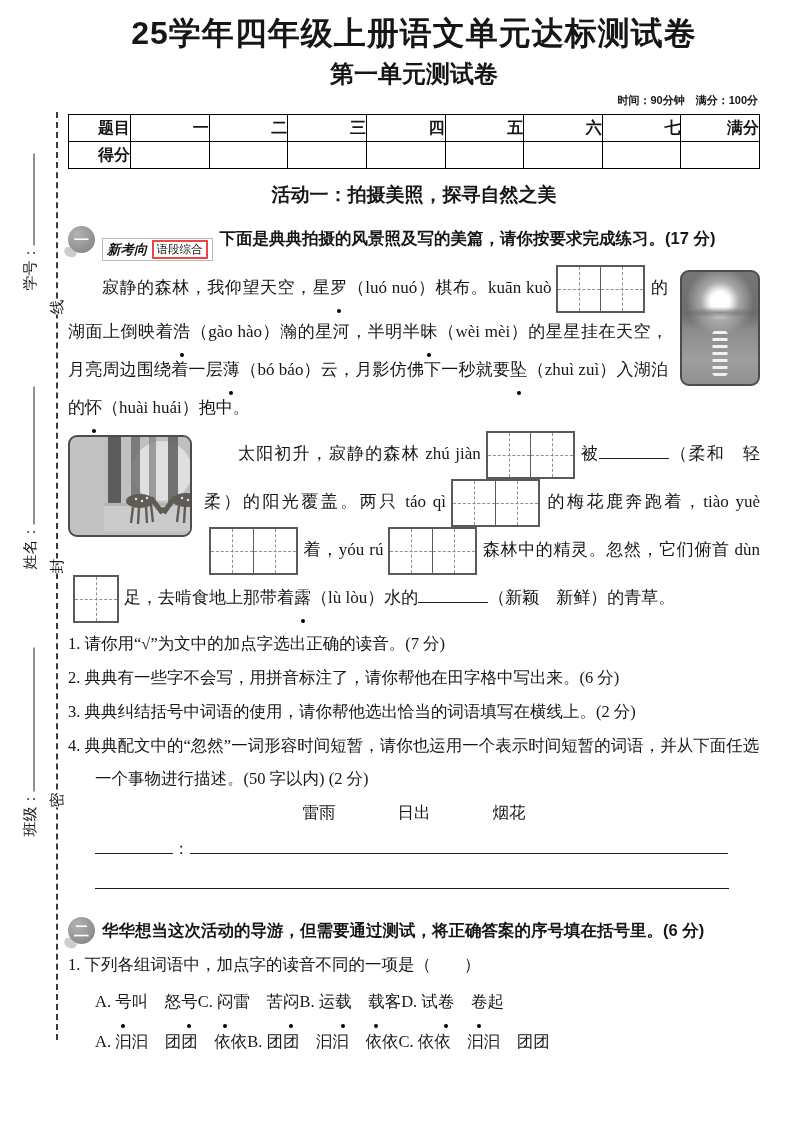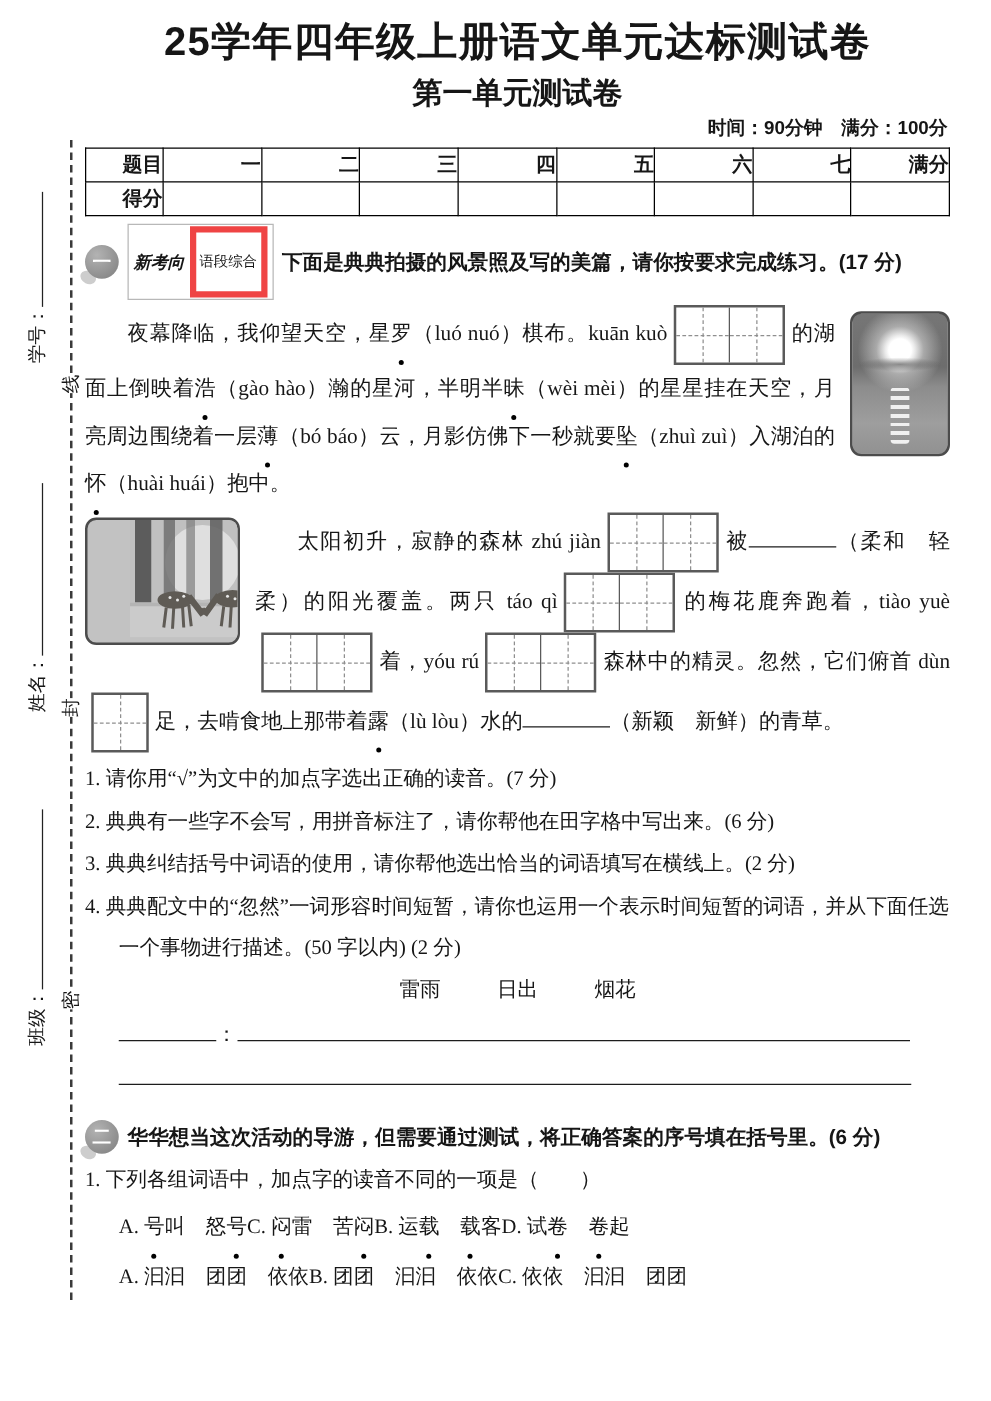--- a/index.html
+++ b/index.html
@@ -33,7 +33,7 @@
   }
   .meta{
     text-align:right;font-family:"Liberation Sans",sans-serif;
-    font-weight:700;font-size:15px;margin:3px 2px 6px 0;
+    font-weight:700;font-size:11px;margin:3px 2px 6px 0;
   }
 
   table.score{border-collapse:collapse;width:100%;table-layout:fixed;}

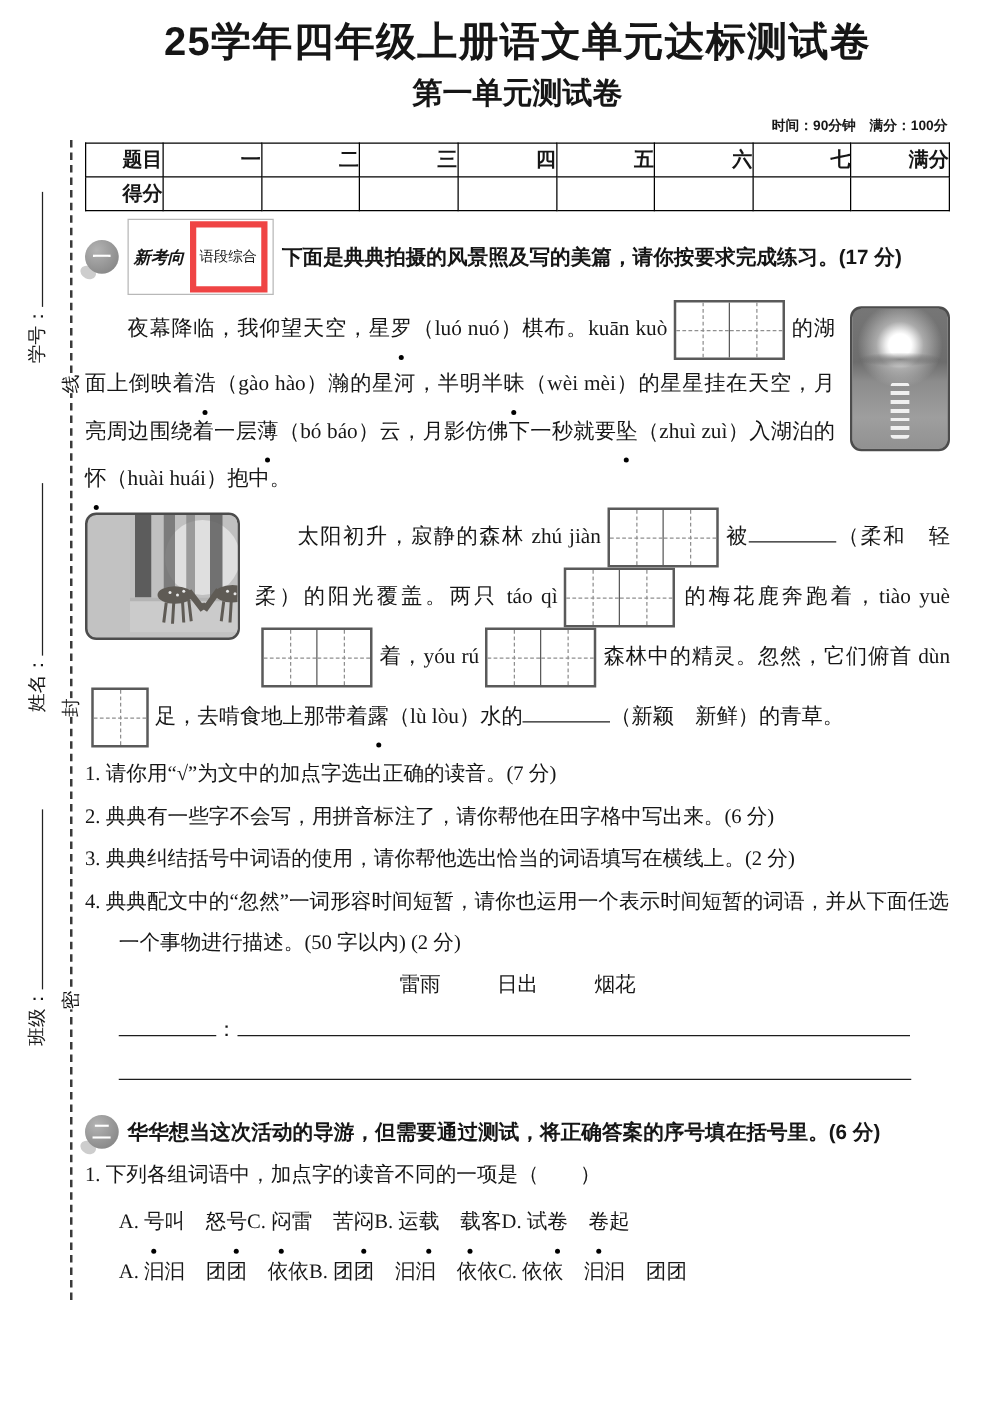--- a/index.html
+++ b/index.html
@@ -181,6 +181,7 @@
     </tbody>
       </table>
 
+    <div class="activity">活动一：拍摄美照，探寻自然之美</div>
 
     <div class="sec-head">
       <span class="marker">一</span>

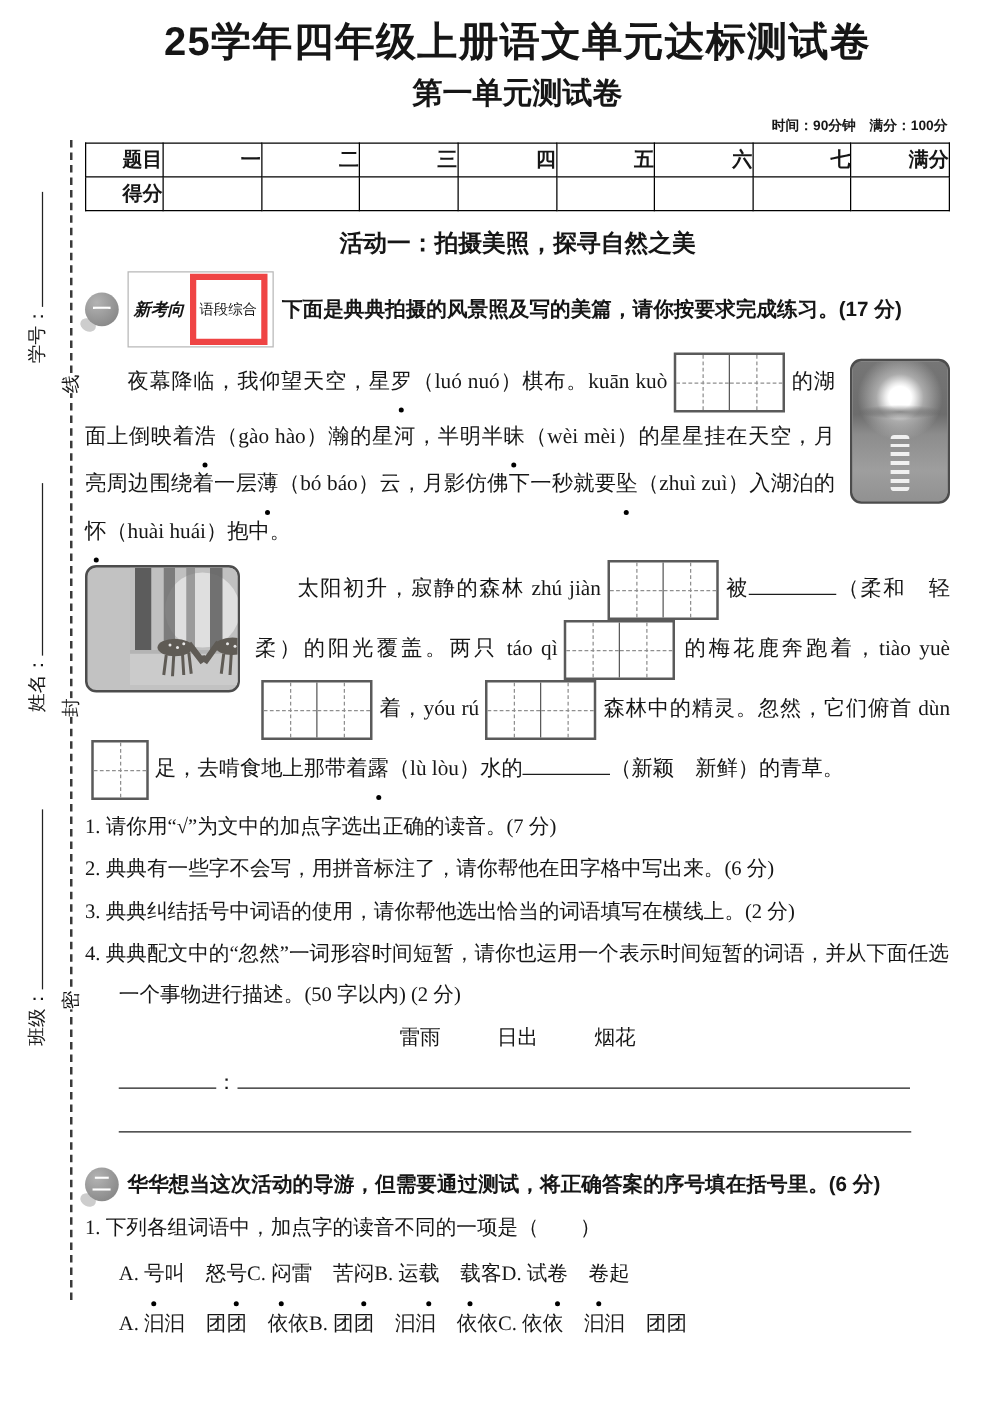--- a/index.html
+++ b/index.html
@@ -61,7 +61,7 @@
   }
   .badge{
     display:inline-flex;align-items:center;border:1px solid #b8b8b8;
-    padding:1px 4px;gap:4px;flex:none;
+    padding:1px 4px;gap:4px;flex:none;margin-top:21px;
   }
   .badge .b-main{font-family:"Liberation Sans",sans-serif;font-style:italic;font-weight:700;font-size:13.5px;}
   .badge .b-sub{font-size:11.5px;border:5px solid #ef4444;padding:16px 3px;text-align:right;}

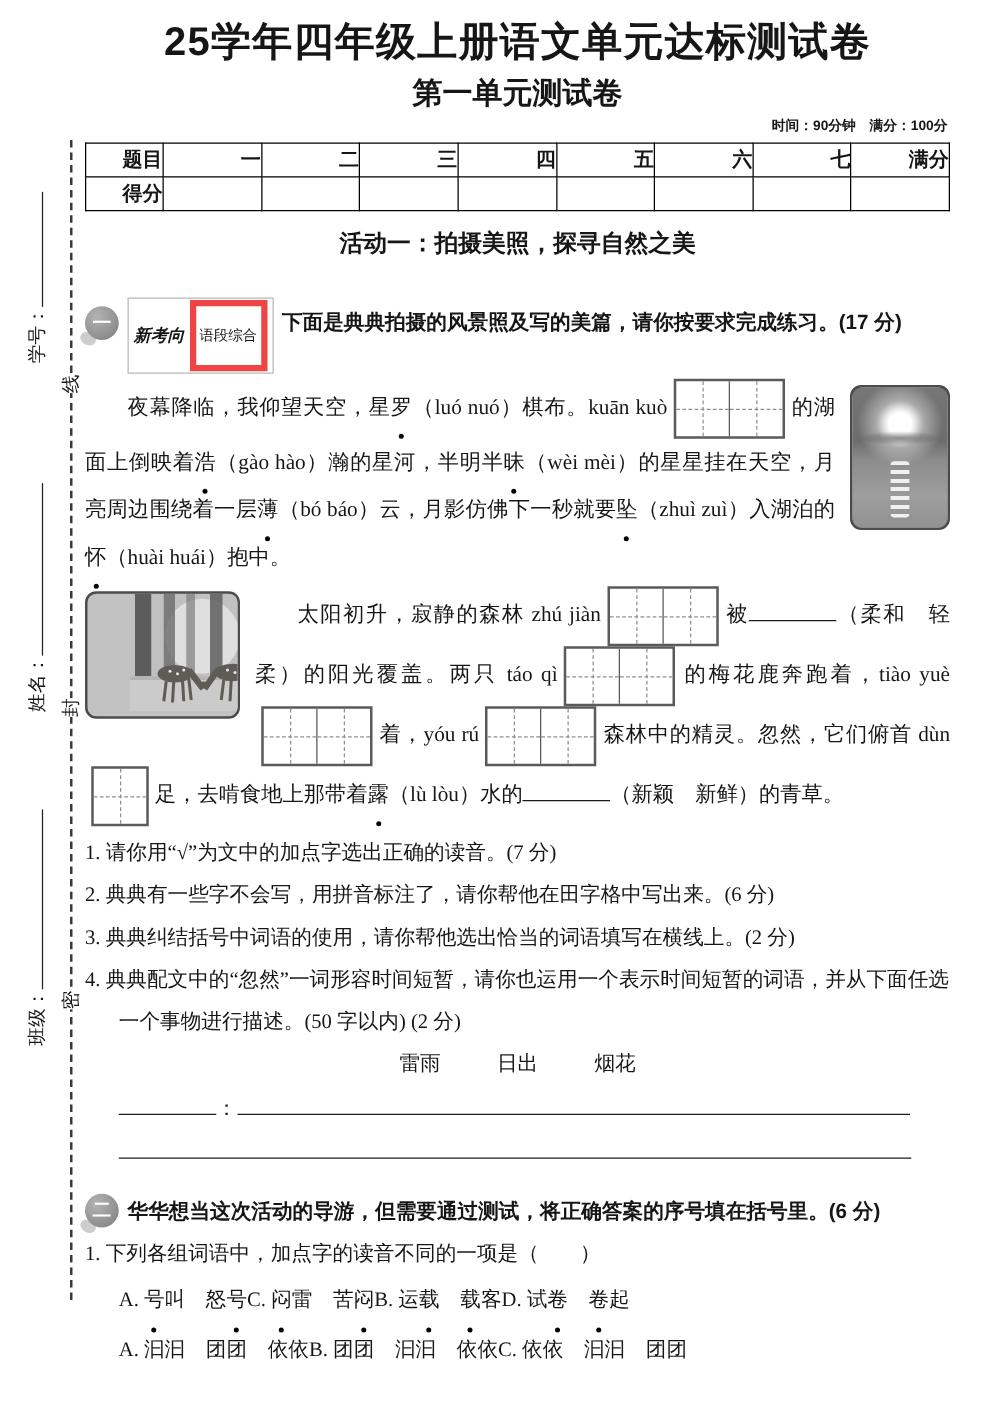--- a/index.html
+++ b/index.html
@@ -64,7 +64,7 @@
     padding:1px 4px;gap:4px;flex:none;margin-top:21px;
   }
   .badge .b-main{font-family:"Liberation Sans",sans-serif;font-style:italic;font-weight:700;font-size:13.5px;}
-  .badge .b-sub{font-size:11.5px;border:5px solid #ef4444;padding:16px 3px;text-align:right;}
+  .badge .b-sub{font-size:11.5px;border:2px solid #ef4444;padding:0 3px;text-align:right;}
   .sec-intro{font-family:Liberation Sans, sans-serif;font-weight:700;font-size:16.5px;}
 
   .para{font-size:17px;line-height:38px;text-align:justify;margin:2px 0 4px;text-indent:2em;}

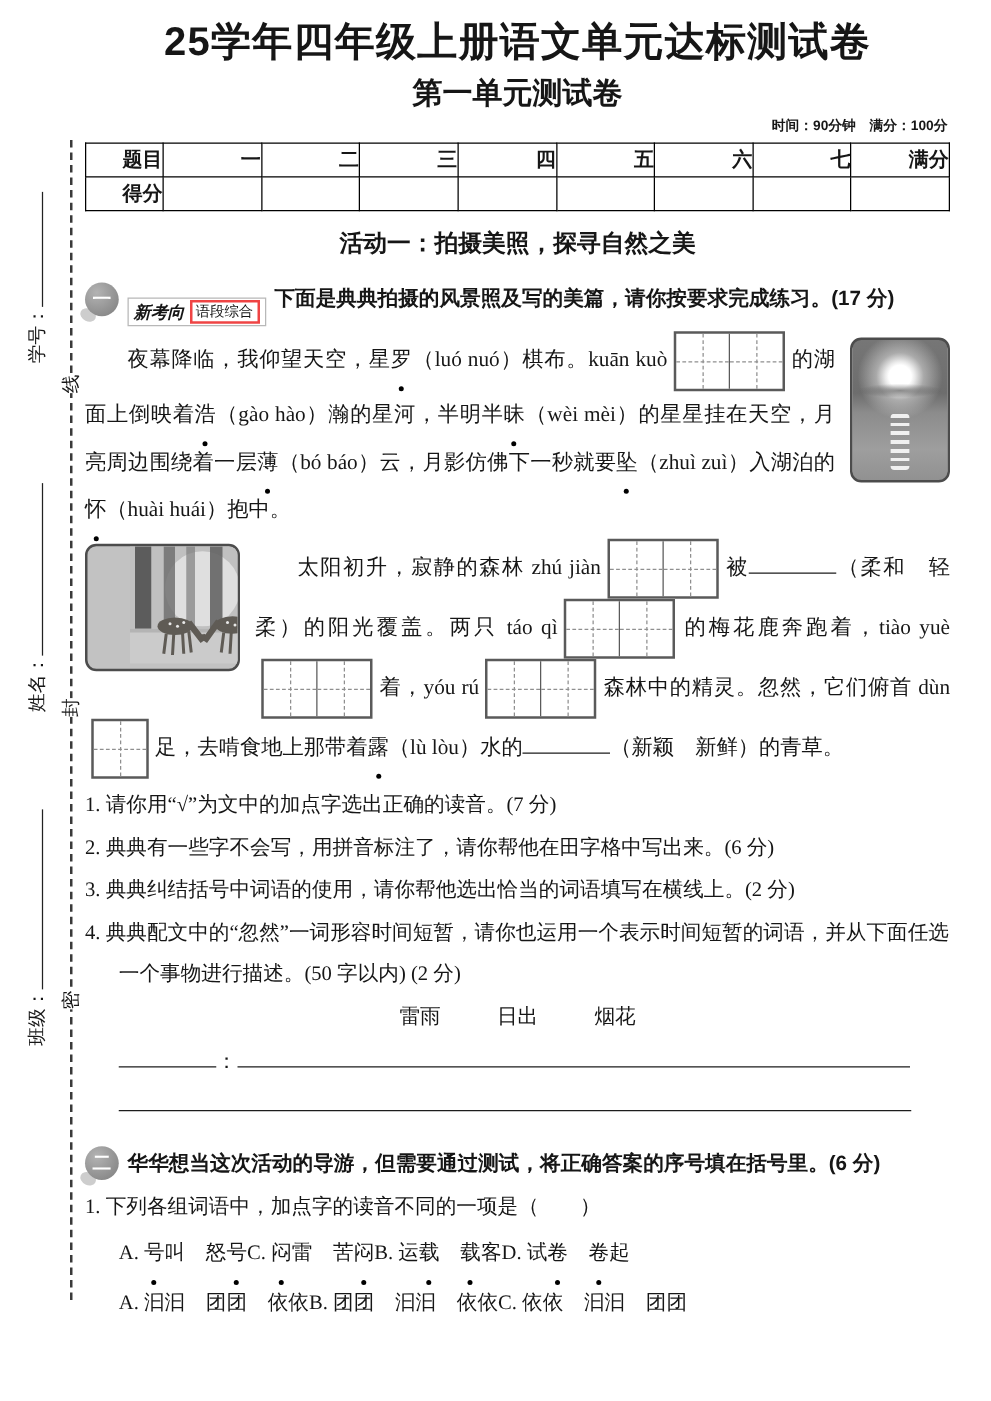--- a/index.html
+++ b/index.html
@@ -194,7 +194,7 @@
 
     <div class="para">
       <span class="photo-moon"></span>
-      <span><span>夜幕降临，我仰望天空，星</span><span class="dc">罗</span><span>（luó nuó）棋布。kuān kuò</span><span class="tzg">
+      <span><span>寂静的森林，我仰望天空，星</span><span class="dc">罗</span><span>（luó nuó）棋布。kuān kuò</span><span class="tzg">
             <span class="cell"></span>
             <span class="cell"></span>
           </span><span>的湖面上倒映着</span><span class="dc">浩</span><span>（gào hào）瀚的星河，半明半</span><span class="dc">昧</span><span>（wèi mèi）的星星挂在天空，月亮周边围绕着一层</span><span class="dc">薄</span><span>（bó báo）云，月影仿佛下一秒就要</span><span class="dc">坠</span><span>（zhuì zuì）入湖泊的</span><span class="dc">怀</span><span>（huài huái）抱中。</span></span>

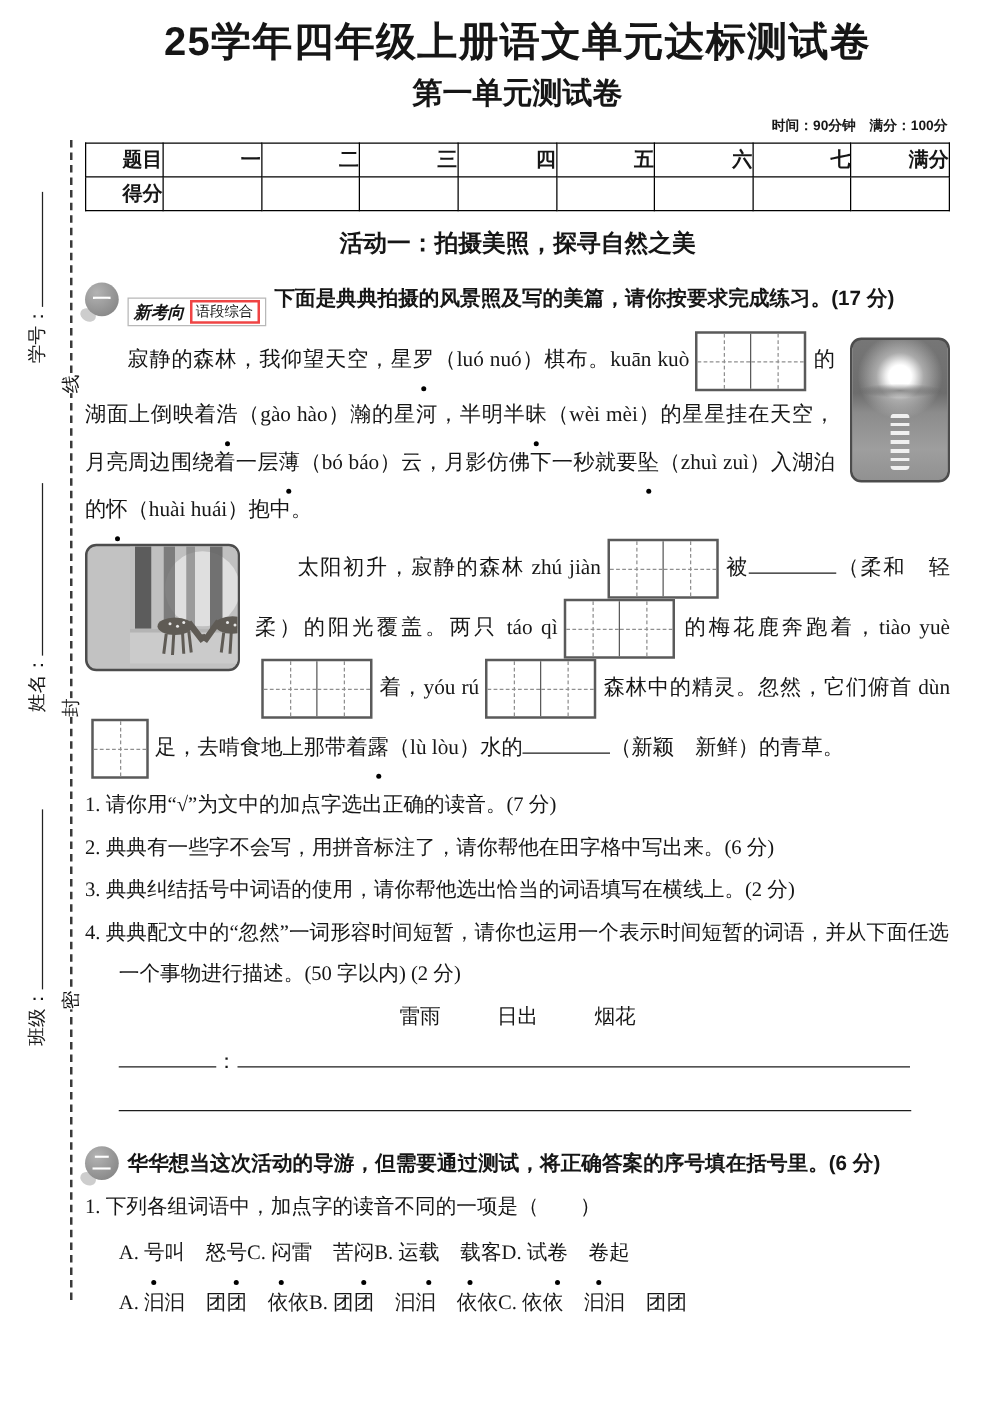--- a/index.html
+++ b/index.html
@@ -109,7 +109,7 @@
   .blank{display:inline-block;border-bottom:1.6px solid #1c1c1c;vertical-align:baseline;}
 
   .q{font-size:16.5px;line-height:33px;padding-left:27px;text-indent:-27px;margin:1px 0;}
-  .words{display:flex;justify-content:center;gap:45px;font-size:16.5px;line-height:32px;margin:2px 0;}
+  .words{display:flex;justify-content:center;gap:62px;font-size:16.5px;line-height:32px;margin:2px 0;}
   .ansline{padding-left:27px;line-height:35px;font-size:16.5px;}
   .opt-row{
     display:flex;box-sizing:border-box;

